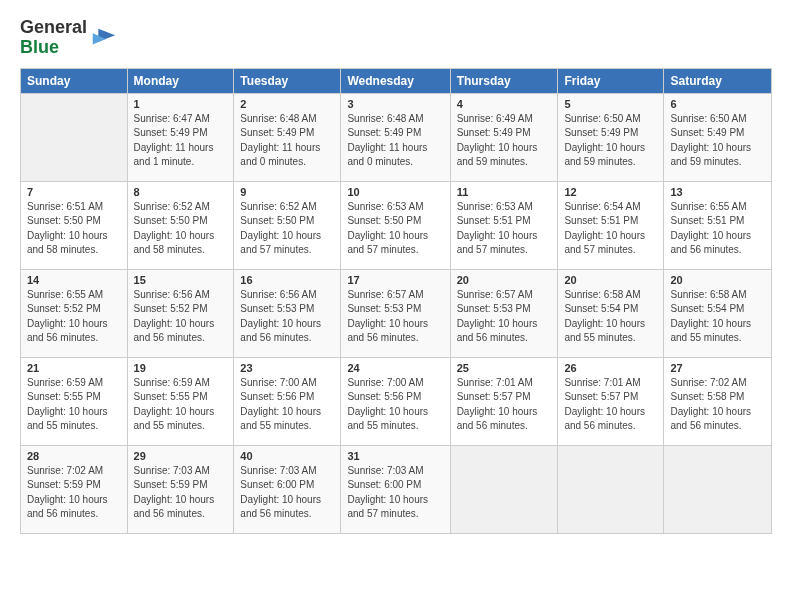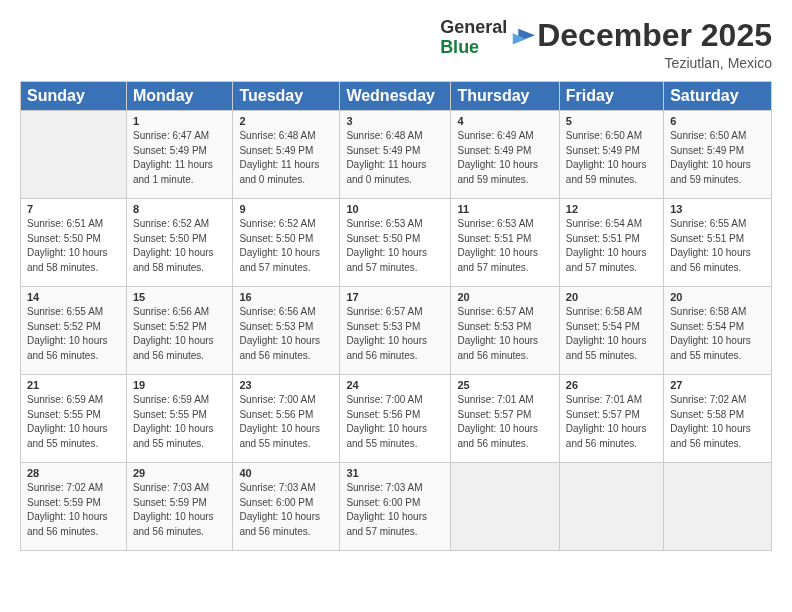--- a/index.html
+++ b/index.html
@@ -16,7 +16,6 @@
       padding: 18px 20px 10px 20px;
       display: flex;
       flex-direction: column;
-      align-items: flex-end;
     }
     .header {
       display: flex;

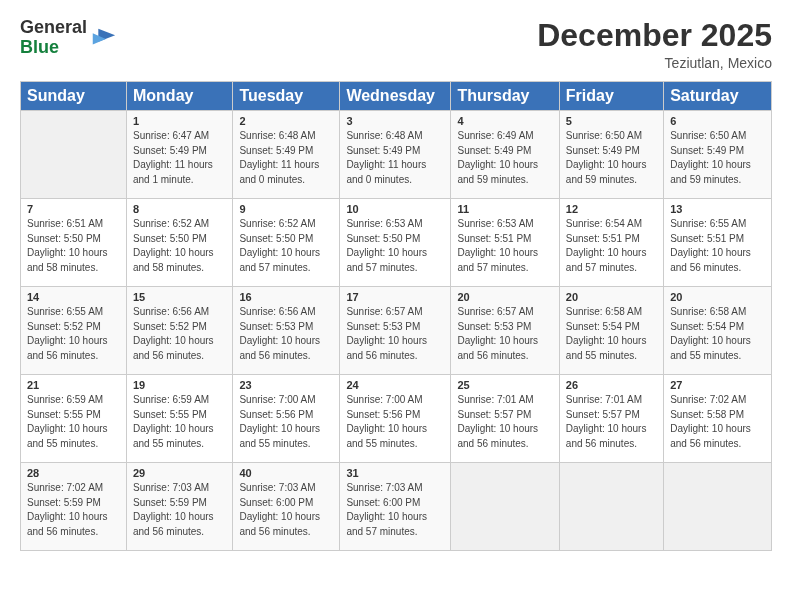--- a/index.html
+++ b/index.html
@@ -117,10 +117,6 @@
         </div>
       </div>
     </div>
-    <div class="title-block">
-      <div class="month-title">December 2025</div>
-      <div class="location">Teziutlan, Mexico</div>
-    </div>
   </div>
 
   <table>

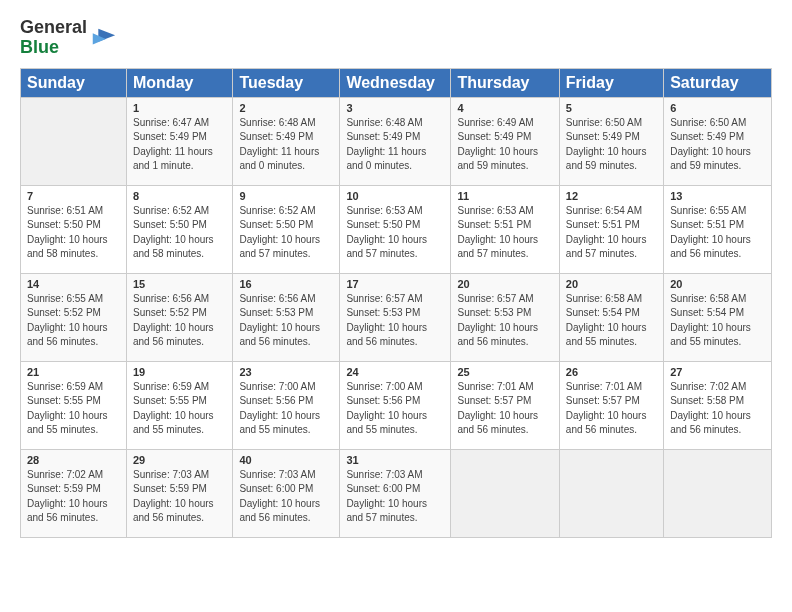--- a/index.html
+++ b/index.html
@@ -61,7 +61,7 @@
     thead tr th {
       background-color: #3a72b8;
       color: white;
-      font-size: 16px;
+      font-size: 12px;
       font-weight: bold;
       padding: 5px 6px;
       text-align: left;

